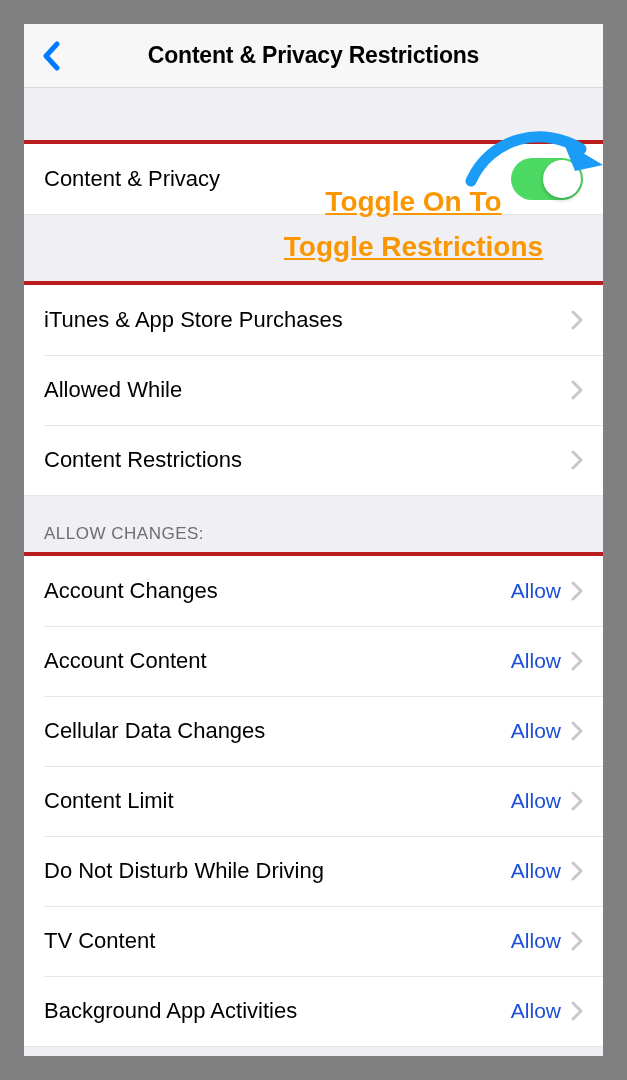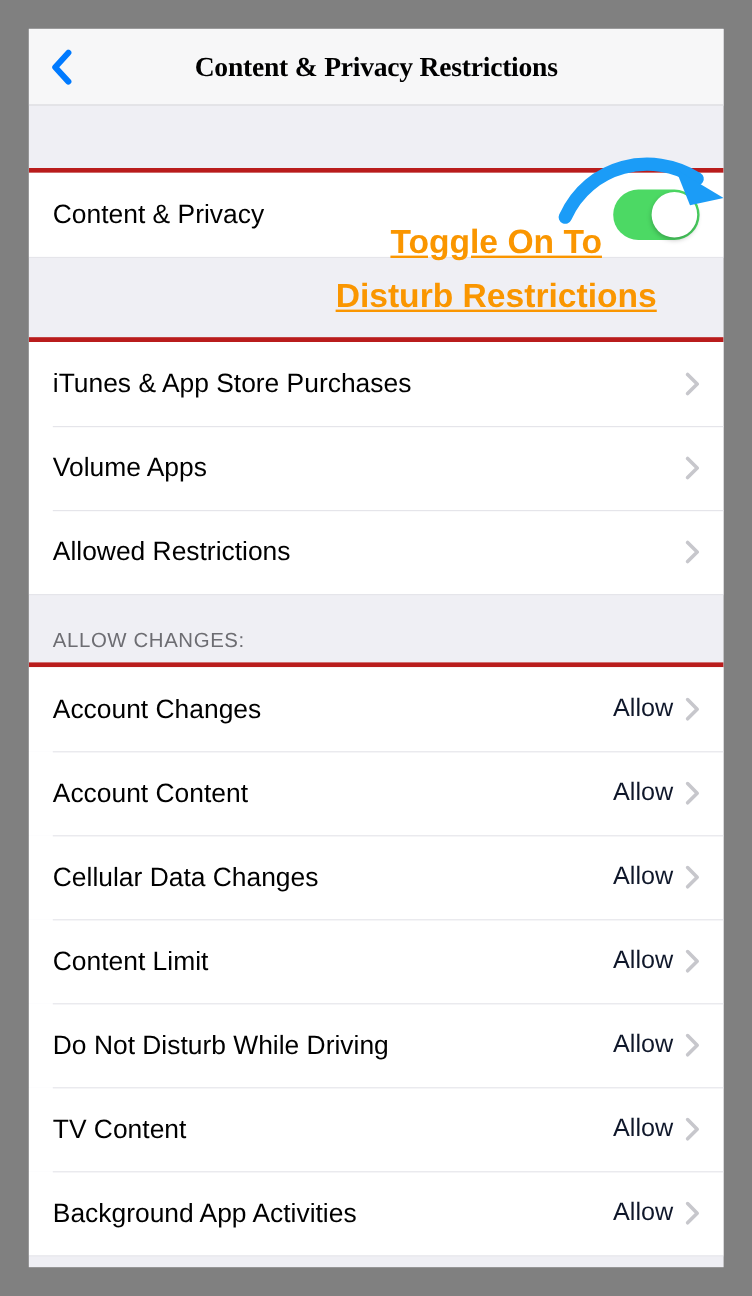--- a/index.html
+++ b/index.html
@@ -40,7 +40,6 @@
       font-weight: 700;
       color: #000;
       letter-spacing: -0.2px;
-      font-family: Liberation Serif, serif;
     }
     .group-gap {
       height: 52px;

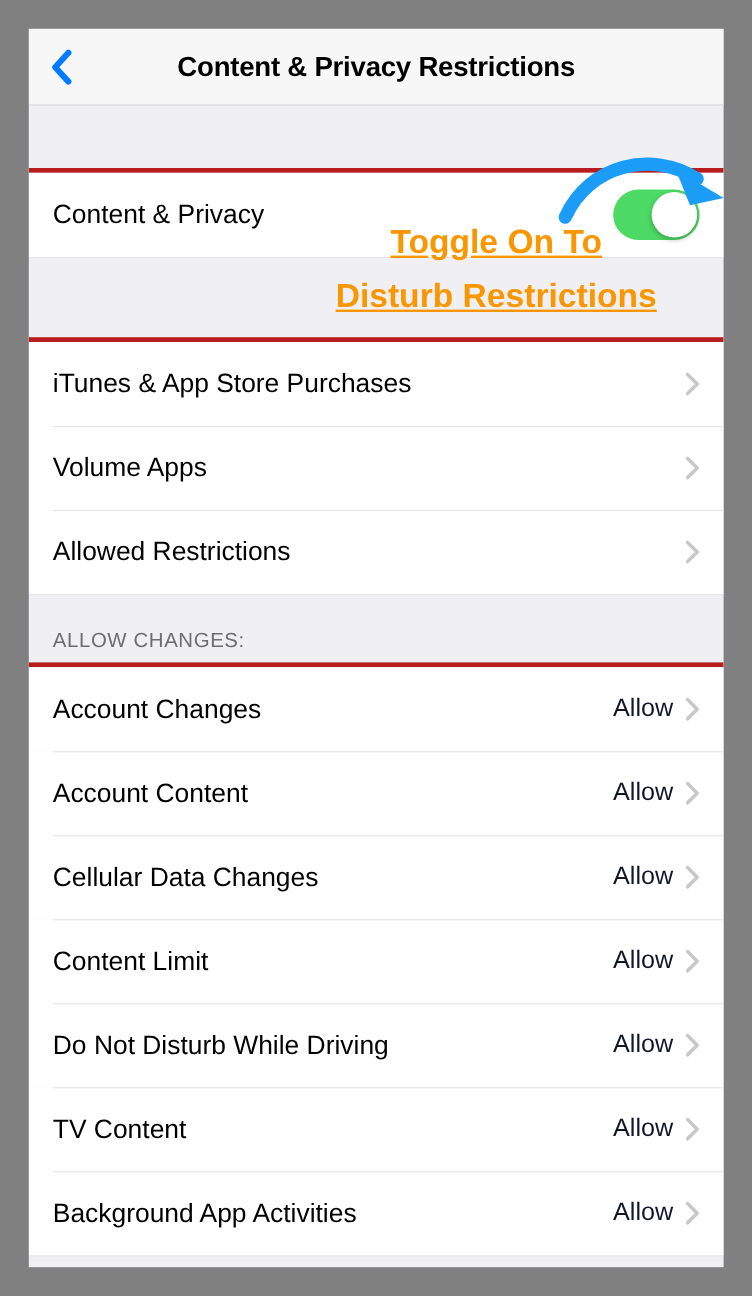--- a/index.html
+++ b/index.html
@@ -166,7 +166,7 @@
 
   <div class="annotation">
     <div class="annotation-text">Toggle On To</div>
-    <div class="annotation-text">Disturb Restrictions</div>
+    <div class="annotation-text">Toggle Restrictions</div>
   </div>
 
   <div style="height:66px"></div>

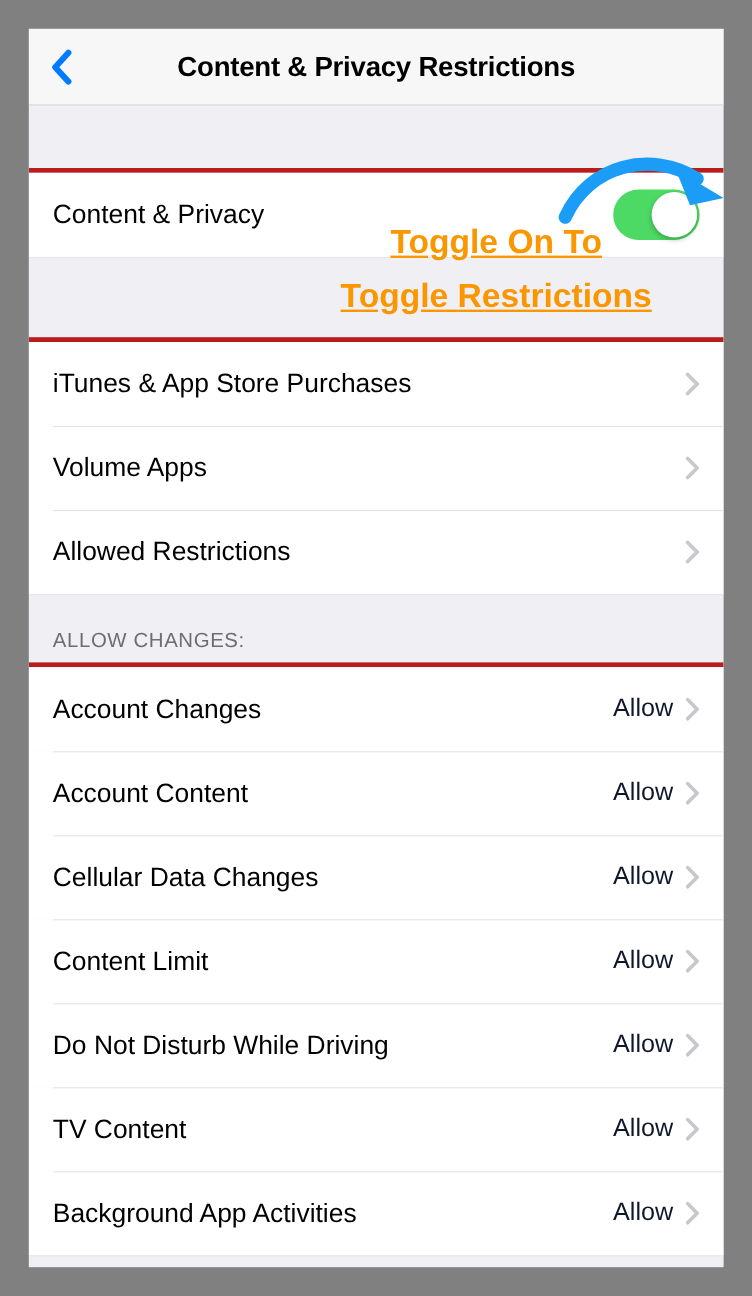--- a/index.html
+++ b/index.html
@@ -181,7 +181,7 @@
       </div>
     </div>
     <div class="cell">
-      <div class="cell-label">Volume Apps</div>
+      <div class="cell-label">Allowed While</div>
       <div class="chevron">
         <svg width="12" height="20" viewBox="0 0 12 20">
             <polyline points="2,2 10,10 2,18" fill="none" stroke="#c7c7cc" stroke-width="3" stroke-linecap="round" stroke-linejoin="round"></polyline>

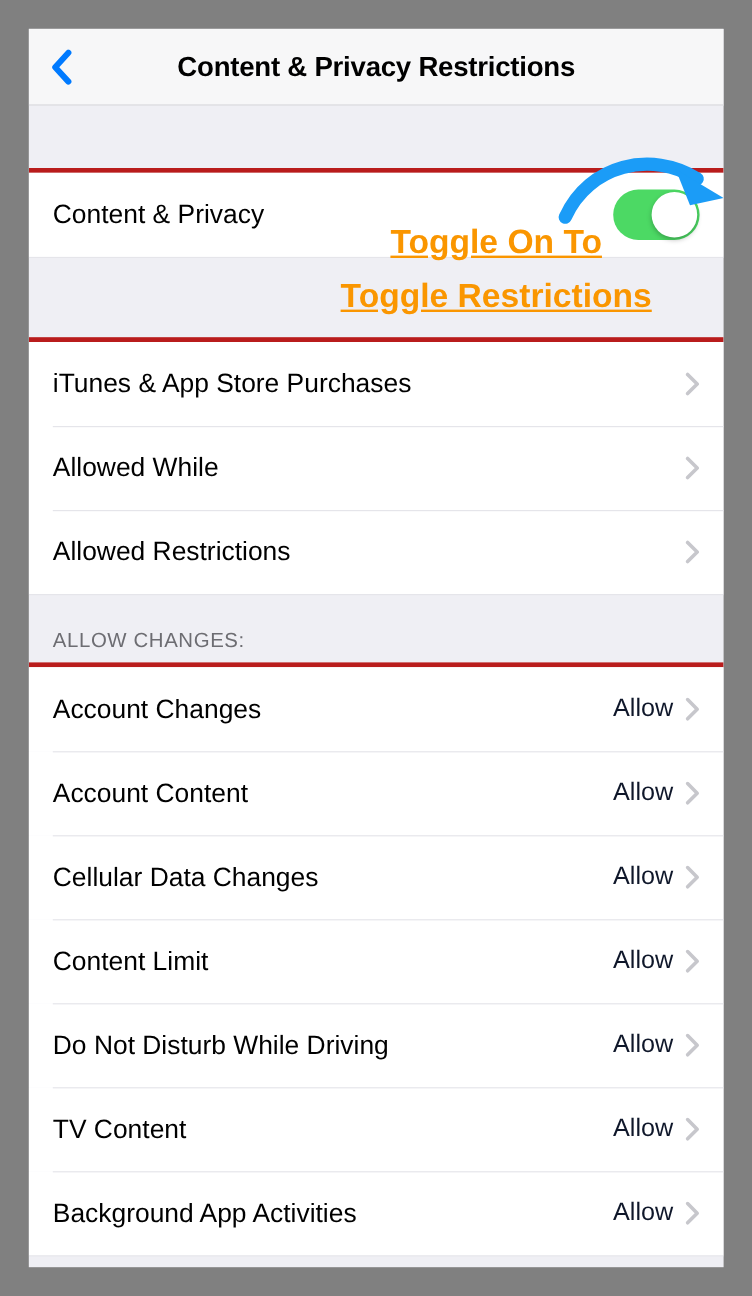--- a/index.html
+++ b/index.html
@@ -189,7 +189,7 @@
       </div>
     </div>
     <div class="cell">
-      <div class="cell-label">Allowed Restrictions</div>
+      <div class="cell-label">Content Restrictions</div>
       <div class="chevron">
         <svg width="12" height="20" viewBox="0 0 12 20">
             <polyline points="2,2 10,10 2,18" fill="none" stroke="#c7c7cc" stroke-width="3" stroke-linecap="round" stroke-linejoin="round"></polyline>

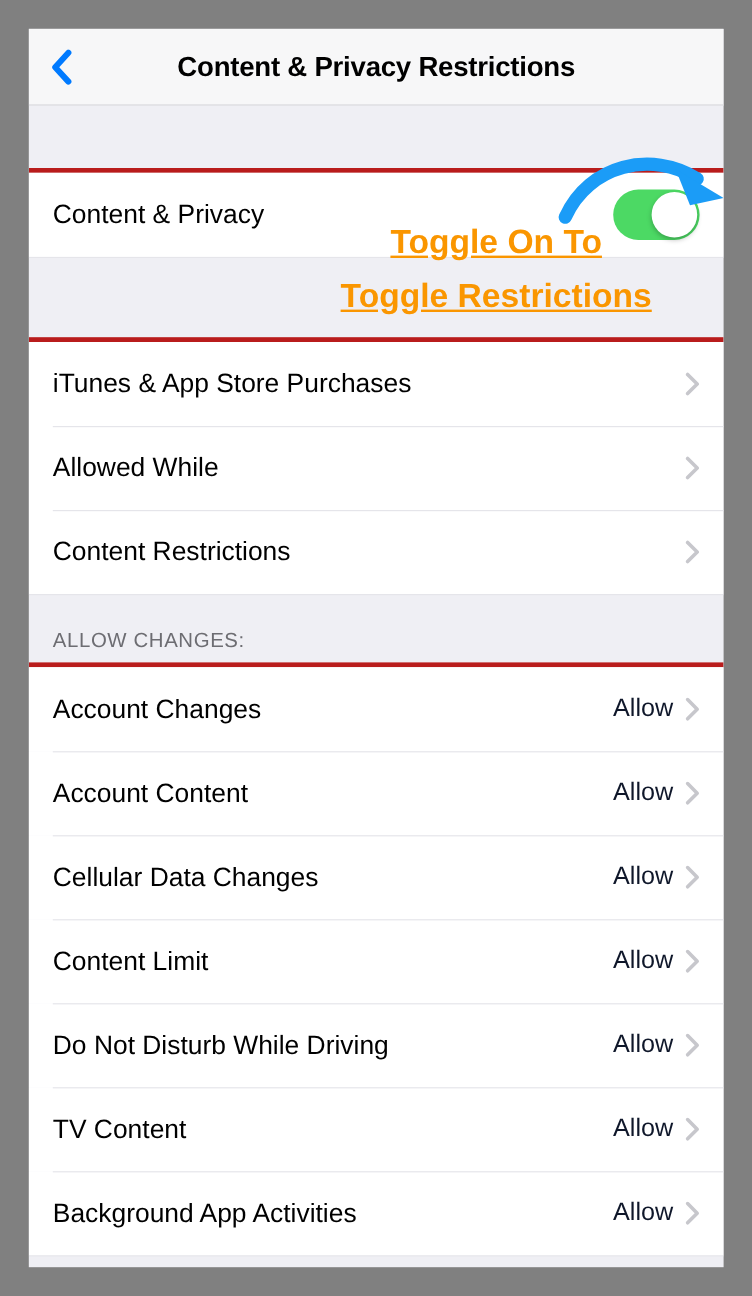--- a/index.html
+++ b/index.html
@@ -73,7 +73,7 @@
     }
     .cell-detail {
       font-size: 21px;
-      color: #0f172a;
+      color: #1d4ed8;
       margin-right: 10px;
     }
     .chevron {

